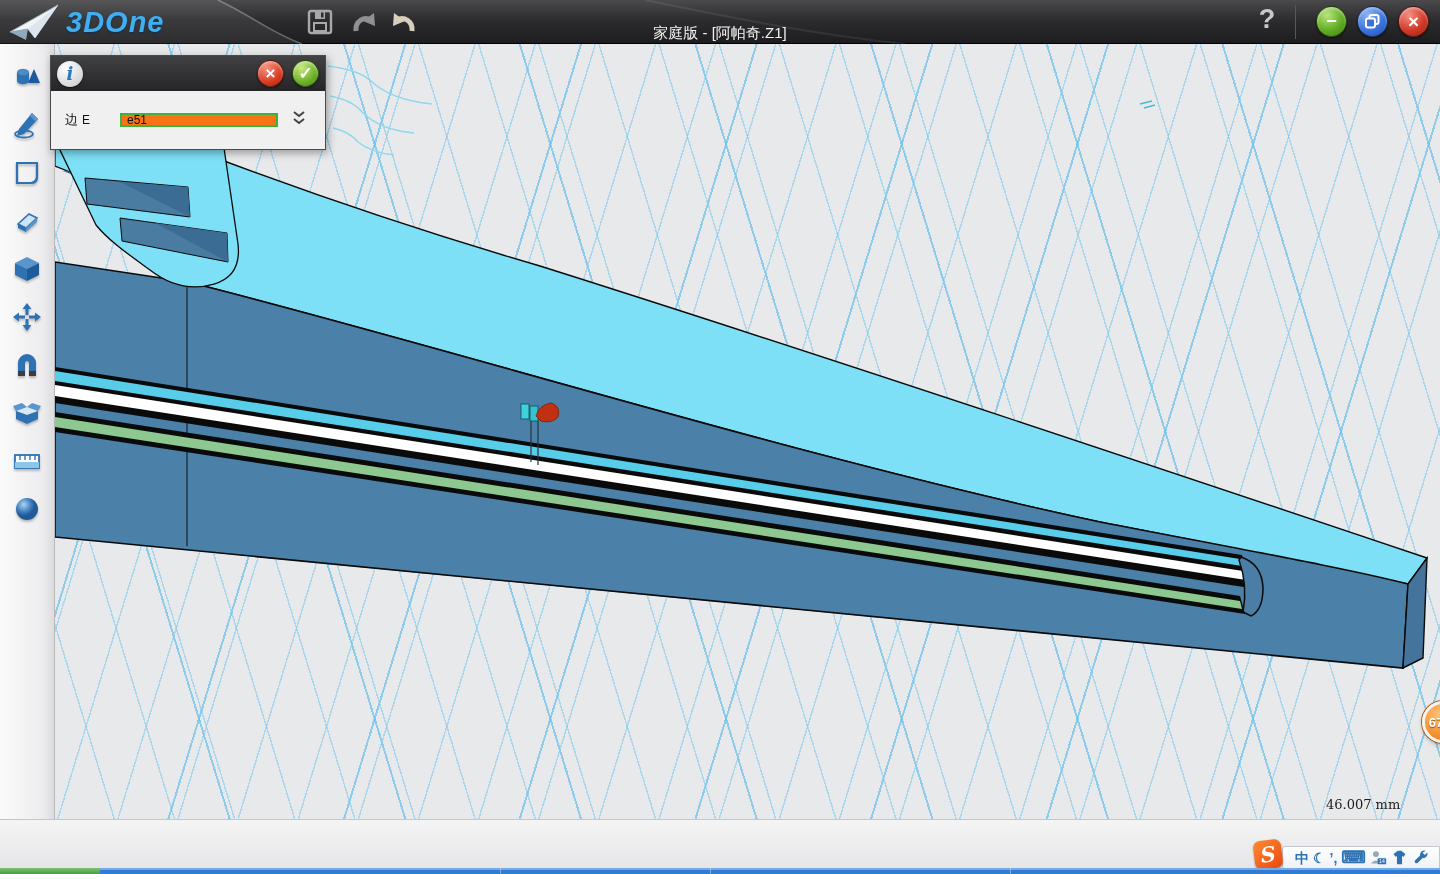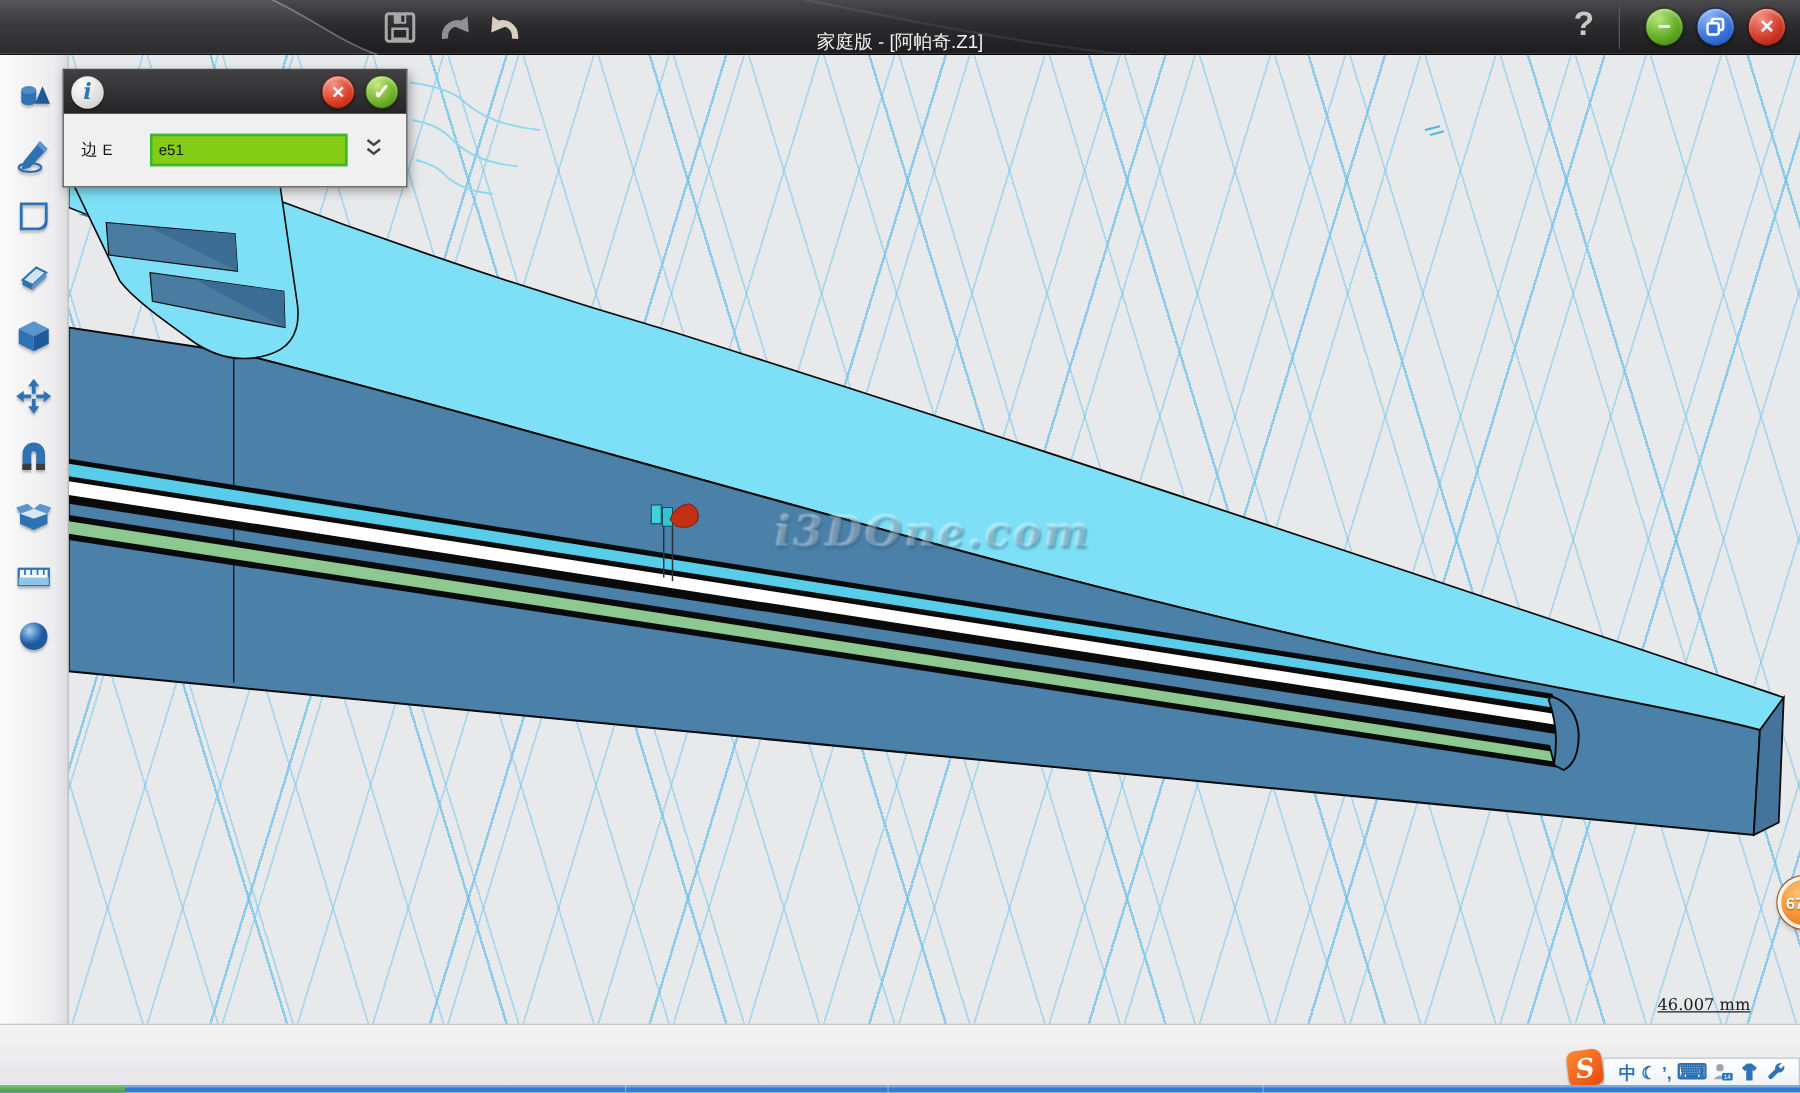--- a/index.html
+++ b/index.html
@@ -97,6 +97,14 @@
     <path d="M218,0 C252,16 270,32 302,44" stroke="rgba(255,255,255,0.3)" stroke-width="1.5" fill="none"></path>
     <path d="M645,0 C735,18 810,34 905,44" stroke="rgba(255,255,255,0.08)" stroke-width="2" fill="none"></path>
   </svg>
+  <div id="logo">
+    <svg width="52" height="40" viewBox="0 0 52 40">
+      <path d="M2,30 L50,3 L27,36 L20,27 Z" fill="#f2f5f8" stroke="#9fb4c4" stroke-width="1"></path>
+      <path d="M2,30 L20,27 L18,38 Z" fill="#8fa8bc"></path>
+      <path d="M20,27 L50,3 L27,36 Z" fill="#dde6ee"></path>
+    </svg>
+    <span id="logo-text">3DOne</span>
+  </div>
   <div class="tb-btn" style="left:303px">
     <svg width="28" height="28" viewBox="0 0 28 28">
       <rect x="3" y="3" width="22" height="22" rx="2" fill="none" stroke="#a8a8a8" stroke-width="2.4"></rect>

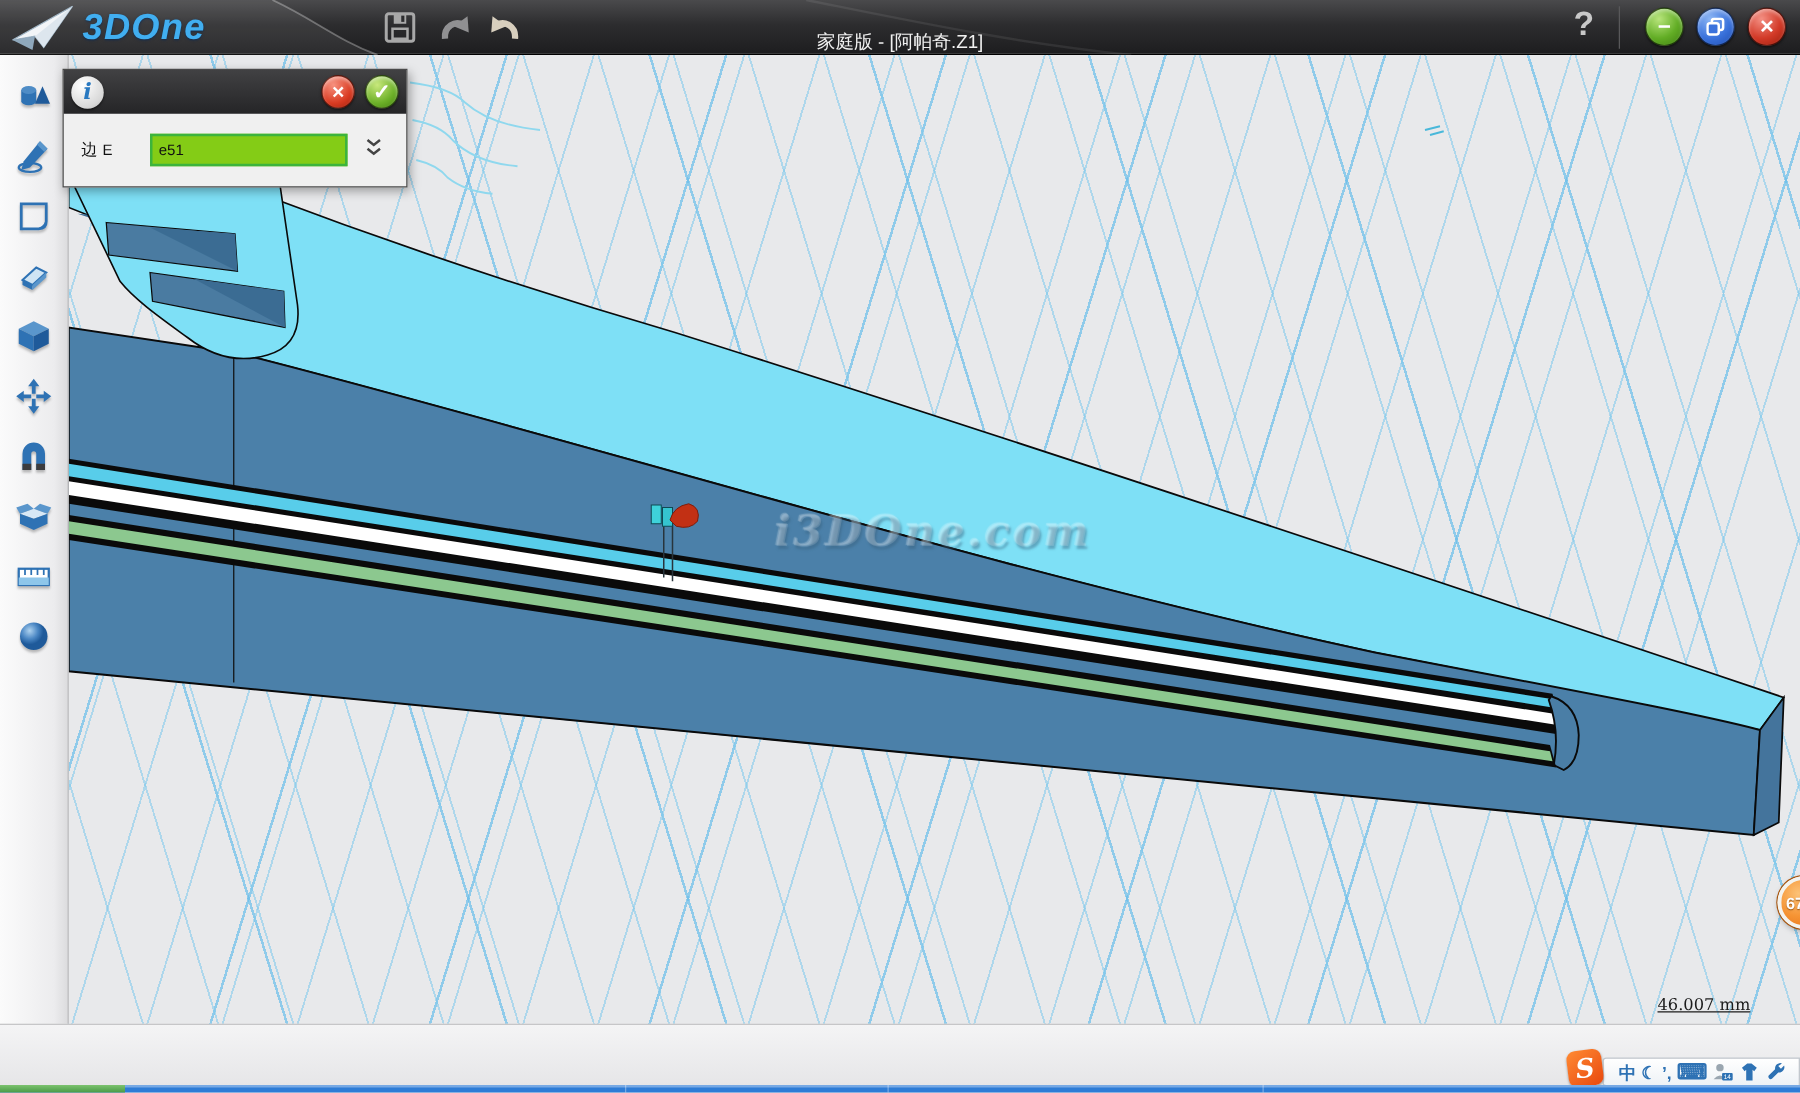--- a/index.html
+++ b/index.html
@@ -65,7 +65,7 @@
   #dialog-body { display:flex; align-items:center; padding:0 14px; height:58px; gap:4px; }
   #dlg-label { font-size:13px; color:#111; }
   #dlg-tag { font-size:12px; color:#111; margin-right:26px; }
-  #dlg-input { width:158px; height:26px; border:2px solid #3cb43c; background:#84cc16; font:12px "Liberation Sans", sans-serif; padding:0 5px; color:#111; }
+  #dlg-input { width:158px; height:14px; border:2px solid #3cb43c; background:#f97316; font:12px "Liberation Sans", sans-serif; padding:0 5px; color:#111; }
   #dlg-expand { margin-left:10px; cursor:pointer; }
 
   

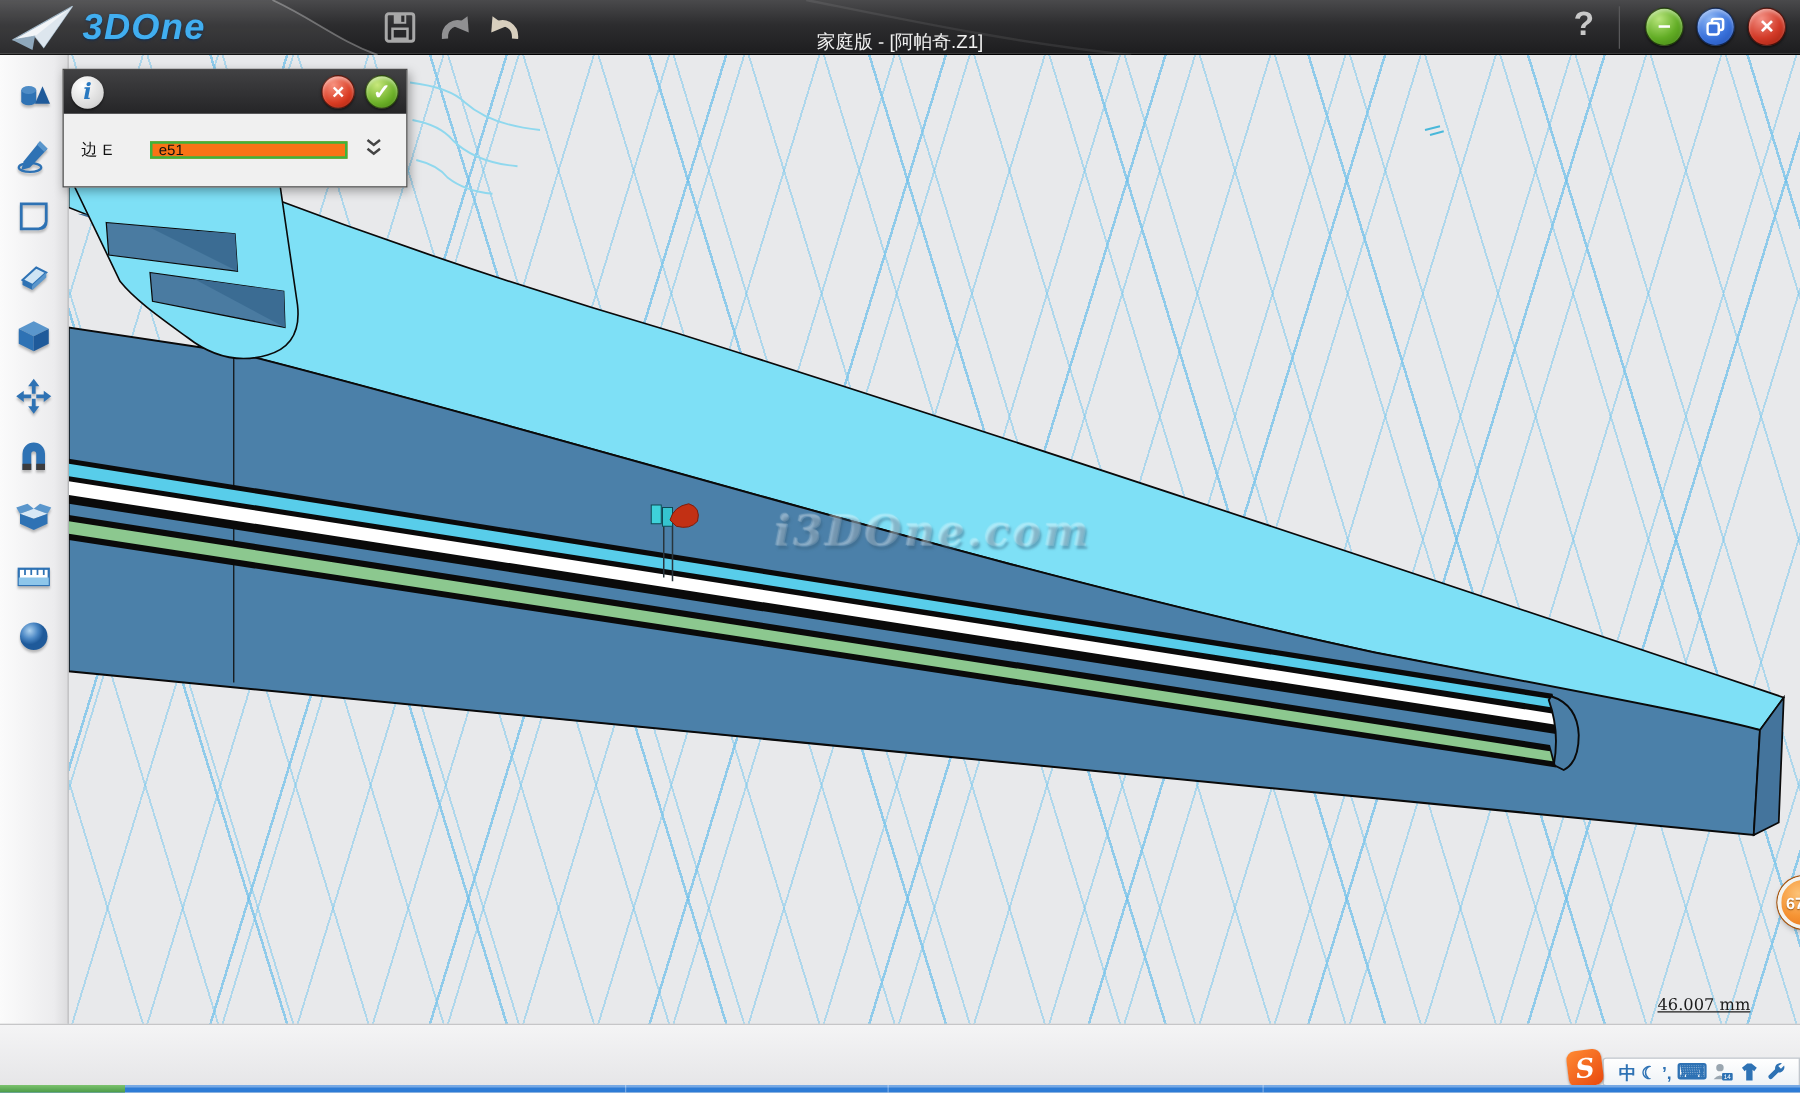--- a/index.html
+++ b/index.html
@@ -256,7 +256,6 @@
         <path d="M536,416 Q539,405 551,403 Q561,406 558,417 Q552,424 541,421 Z" fill="#c23014" stroke="#7e1d0c" stroke-width="0.8"></path>
       </g>
     </svg>
-    <div id="watermark">i3DOne.com</div>
     <div id="measurement">46.007 mm</div>
     <div id="notif-badge">
         <span>67</span>

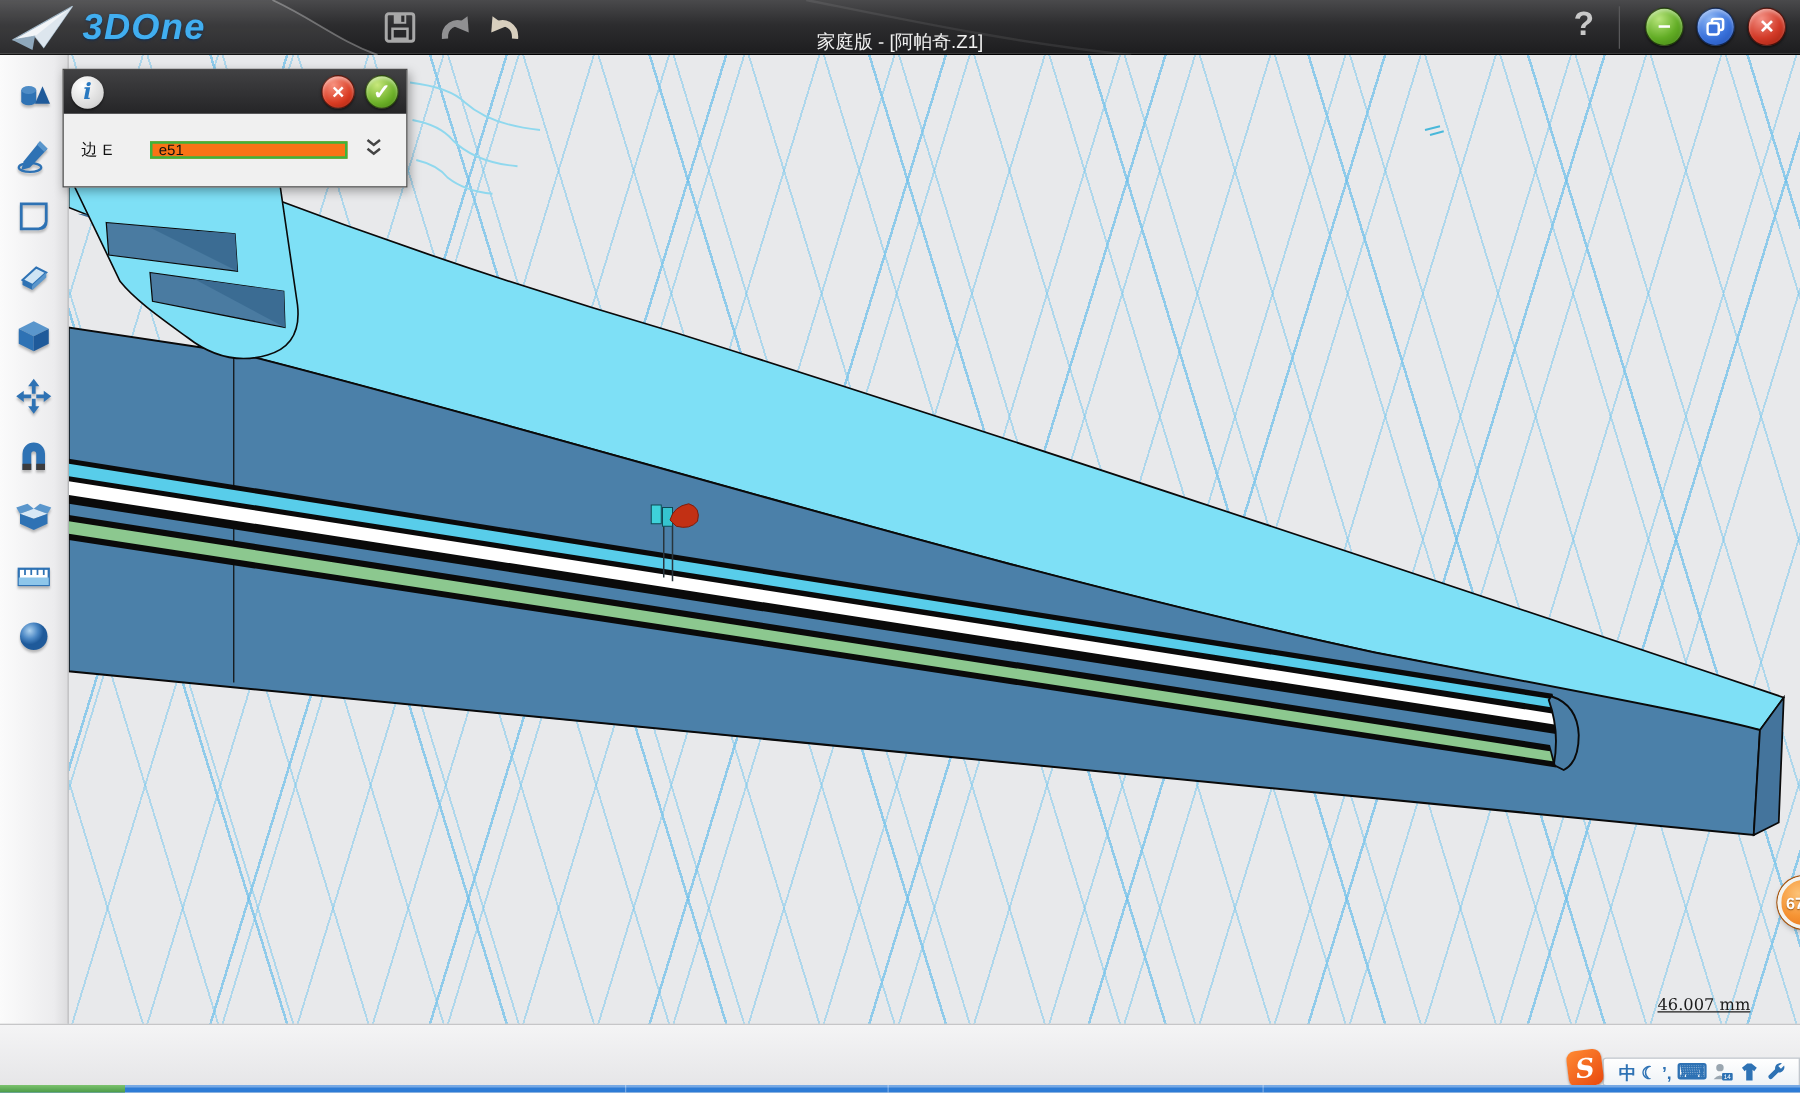--- a/index.html
+++ b/index.html
@@ -42,7 +42,7 @@
   #watermark { position:absolute; left:620px; top:406px; font:italic bold 34px "DejaVu Serif", serif;
     color:rgba(255,255,255,.14); letter-spacing:2px;
     text-shadow:1px 2px 2px rgba(55,95,125,.45), -1px -1px 1px rgba(255,255,255,.28); }
-  #measurement { position:absolute; left:1326px; top:797px; font:13px "DejaVu Serif", serif; color:#1c1c1c;text-decoration:underline; }
+  #measurement { position:absolute; left:1326px; top:797px; font:13px "DejaVu Serif", serif; color:#1c1c1c; }
   #notif-badge { position:absolute; left:1422px; top:701px; width:42px; height:42px; border-radius:50%;
     background:radial-gradient(circle at 38% 30%, #fcc277, #f59333 55%, #e8731a);
     border:3px solid #f4f3ee; box-shadow:0 0 0 1px #a8560f, 1px 2px 5px rgba(0,0,0,.35);

